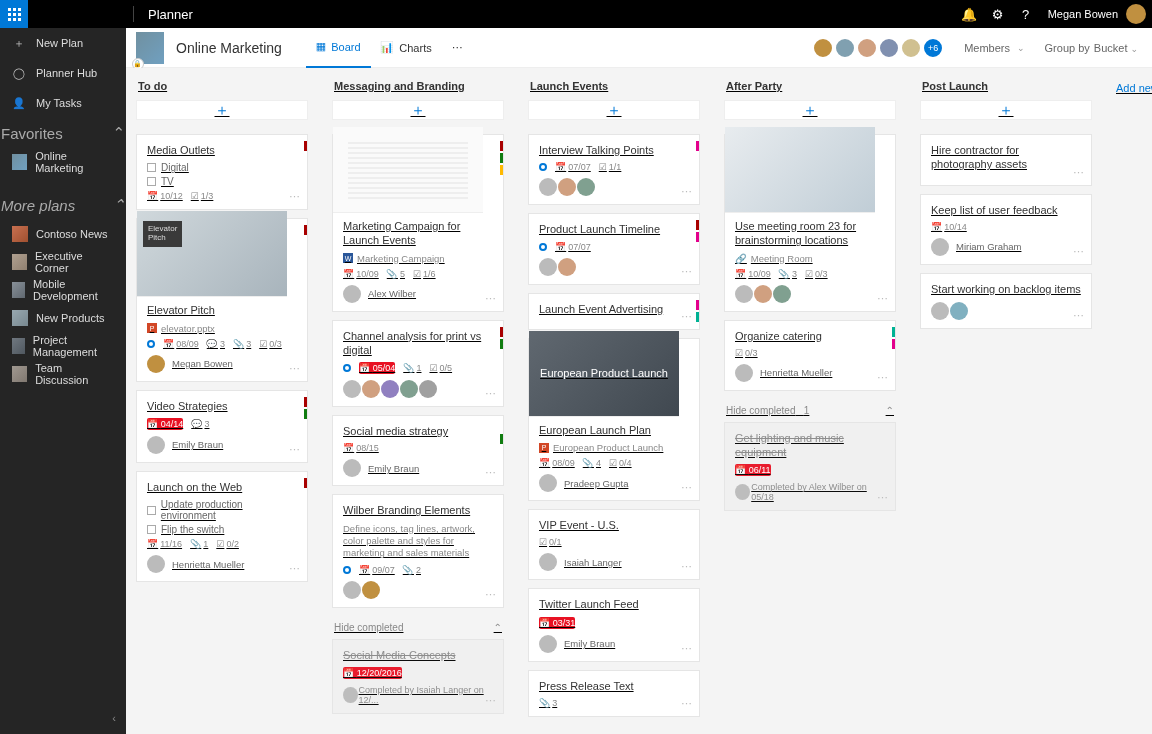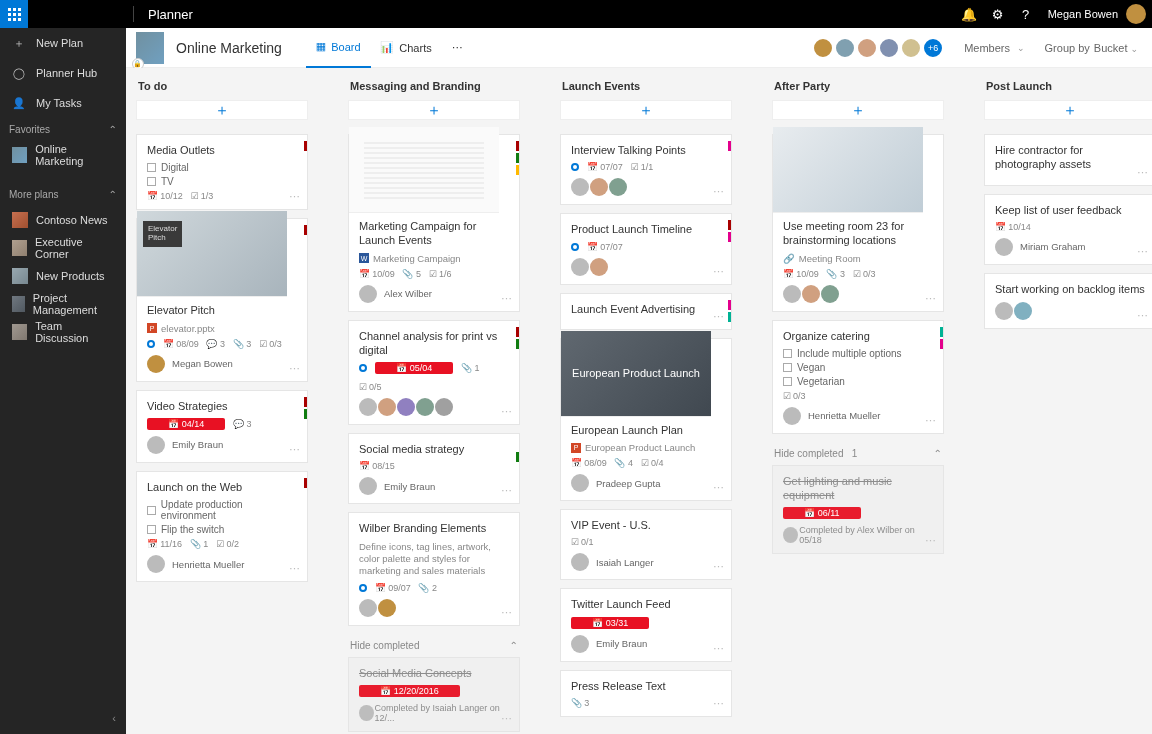--- a/index.html
+++ b/index.html
@@ -39,7 +39,7 @@
 .header-link { font-size: 11px; color: #666; margin-left: 14px; cursor: pointer; display:flex; align-items:center; gap:4px;}
 
 
-.board { position: absolute; top: 68px; left: 126px; right: 0; bottom: 0; overflow-x: auto; overflow-y: hidden; display: flex; padding: 12px 10px 0; gap: 40px; background:#f4f4f4;}
+.board { position: absolute; top: 68px; left: 126px; right: 0; bottom: 0; overflow-x: auto; overflow-y: hidden; display: flex; padding: 12px 10px 0; gap: 24px; background:#f4f4f4;text-decoration:underline;}
 .bucket { width: 172px; flex-shrink: 0; }
 .bucket-title { font-size: 11px; color: #333; font-weight: 600; padding: 0 2px 8px; }
 .add-card { background: #fff; height: 20px; display: flex; align-items: center; justify-content: center; color: #0078d7; font-size: 15px; cursor: pointer; margin-bottom: 14px; border:1px solid #eee; }

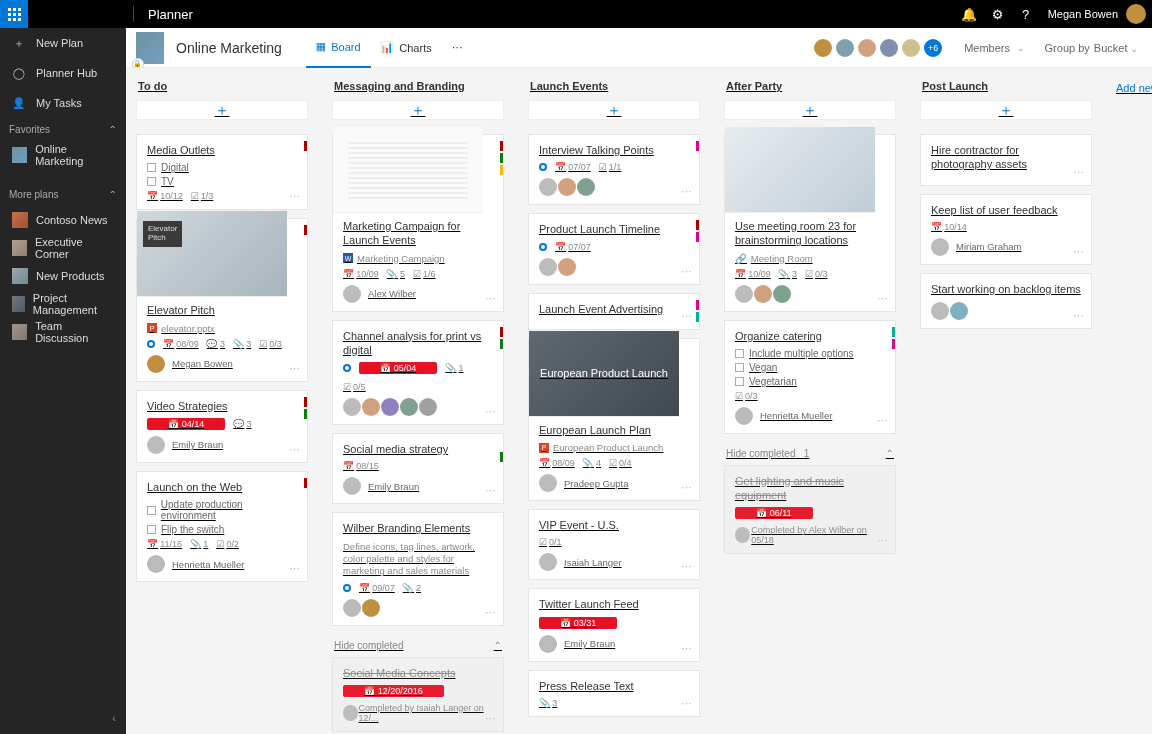--- a/index.html
+++ b/index.html
@@ -21,7 +21,7 @@
 .leftnav { position: absolute; top: 28px; left: 0; bottom: 0; width: 126px; background: #252525; color: #ddd; font-size: 11px; overflow: hidden; }
 .nav-item { display: flex; align-items: center; height: 30px; padding: 0 12px; cursor: pointer; gap: 10px; }
 .nav-icon { width: 14px; height: 14px; display: flex; align-items: center; justify-content: center; color: #bbb; }
-.nav-section { display: flex; align-items: center; justify-content: space-between; padding: 6px 9px; font-size: 10px; color: #aaa; }
+.nav-section { display: flex; align-items: center; justify-content: space-between; padding: 6px 1px; font-size: 15px; color: #aaa; }
 .plan-item { display: flex; align-items: center; height: 28px; padding: 0 12px; cursor: pointer; gap: 8px; }
 .plan-thumb { width: 16px; height: 16px; background: #666; }
 .collapse-btn { position: absolute; bottom: 10px; right: 10px; color: #888; cursor: pointer; }

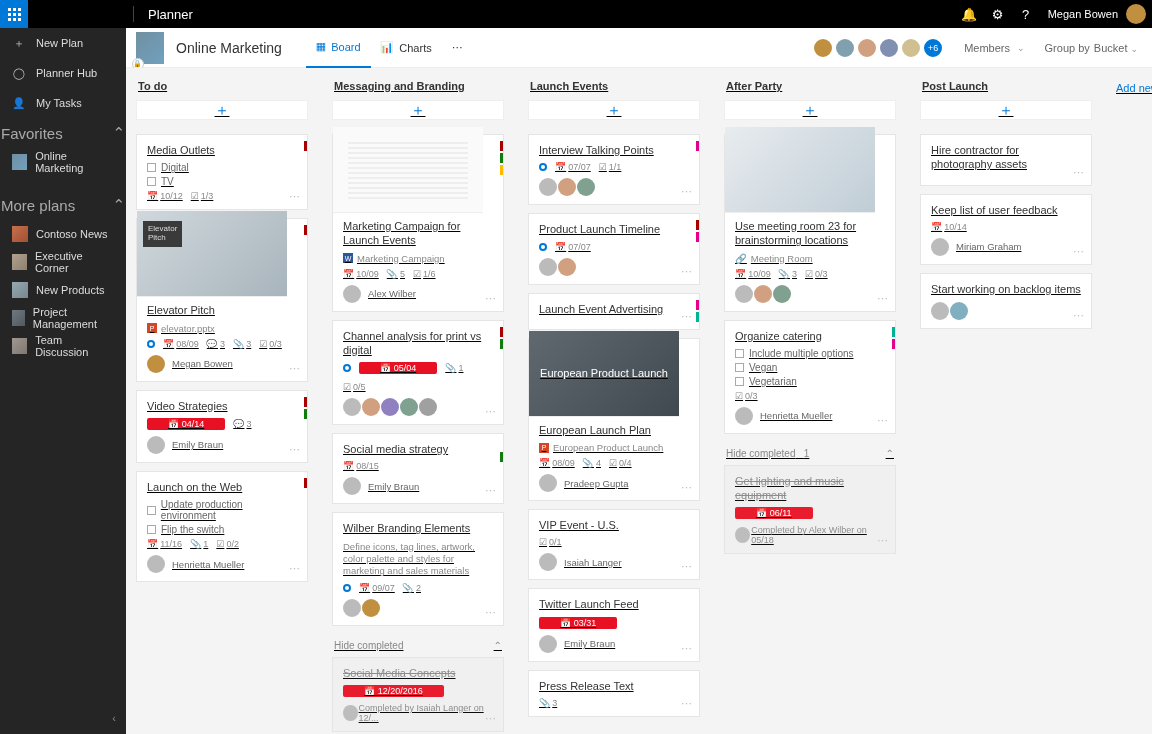--- a/index.html
+++ b/index.html
@@ -128,7 +128,7 @@
     <span>Online Marketing</span>
   </div>
 
-  <div class="nav-section" style="margin-top:14px;">
+  <div class="nav-section" style="margin-top:14px;font-style:italic;">
     <span>More plans</span>
     <span>⌃</span>
   </div>

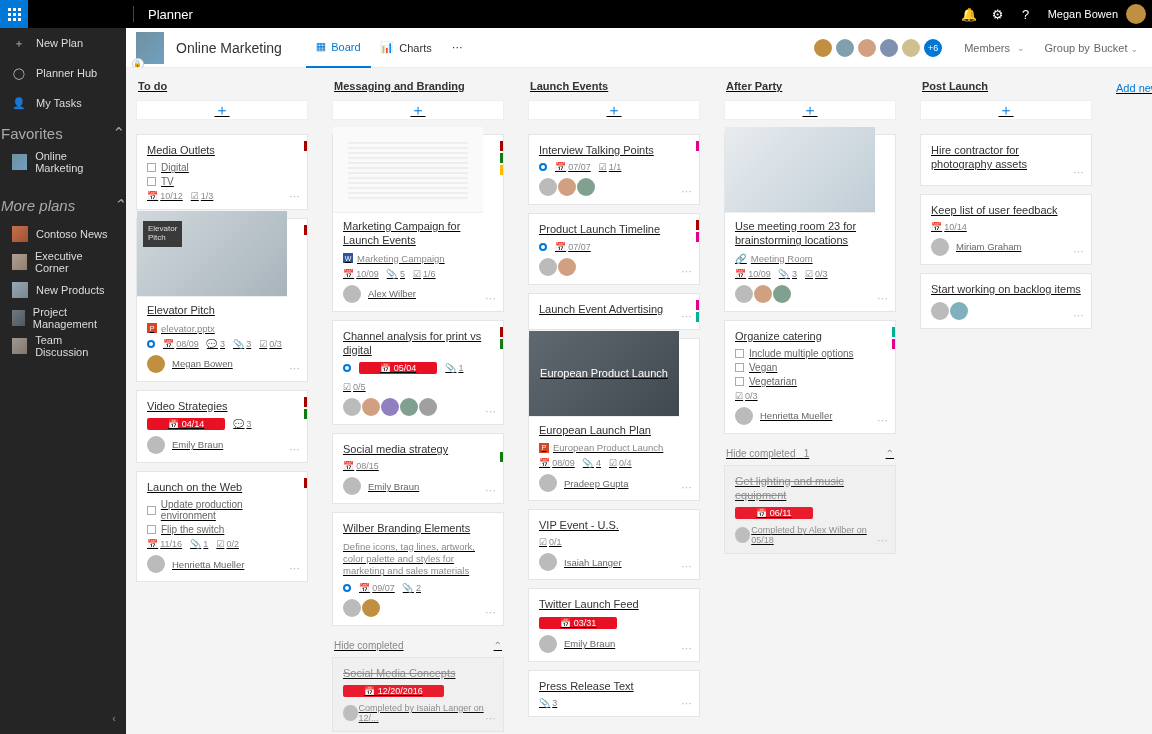--- a/index.html
+++ b/index.html
@@ -141,6 +141,10 @@
       <span>Executive Corner</span>
     </div>
   <div class="plan-item">
+      <div class="plan-thumb" style="background:linear-gradient(135deg,#889098,#606870);"></div>
+      <span>Mobile Development</span>
+    </div>
+  <div class="plan-item">
       <div class="plan-thumb" style="background:linear-gradient(135deg,#98a8b0,#788890);"></div>
       <span>New Products</span>
     </div>

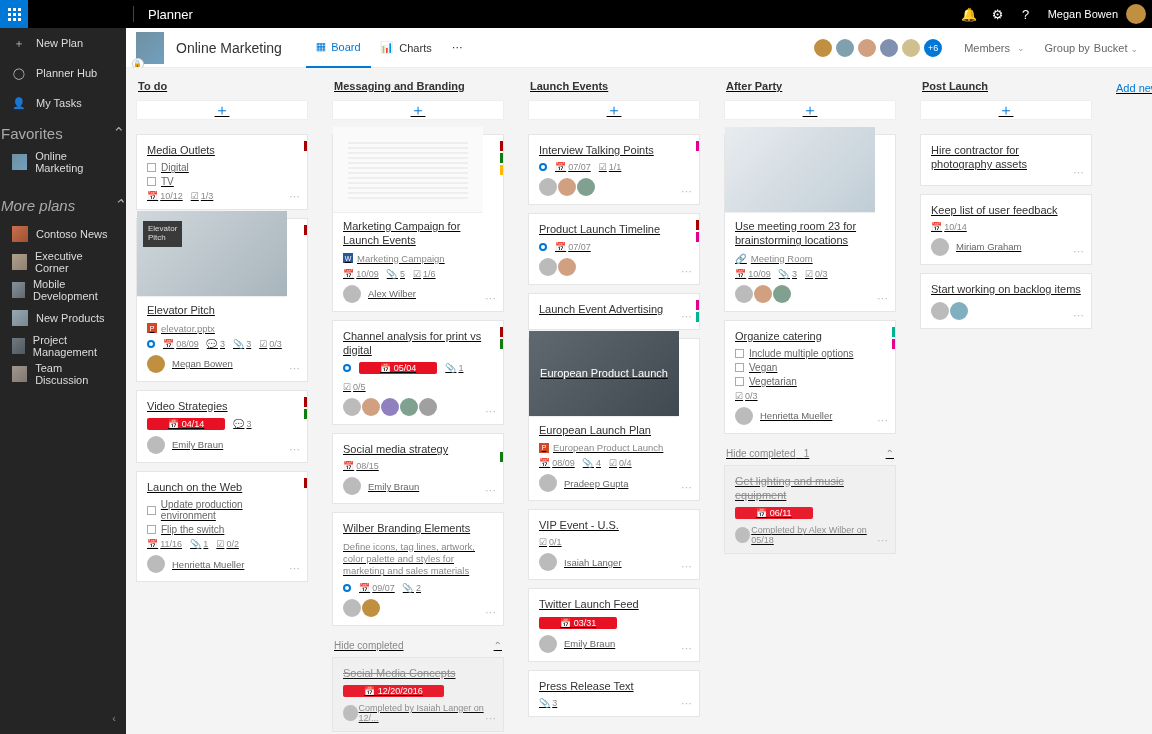--- a/index.html
+++ b/index.html
@@ -499,20 +499,6 @@
       <div class="cat" style="background:#00b294;top:6px;"></div>
         <div class="cat" style="background:#e3008c;top:18px;"></div>
       <div class="card-title">Organize catering</div>
-      <div class="checklist">
-        <div class="checklist-item">
-            <div class="checkbox"></div>
-            <span>Include multiple options</span>
-          </div>
-        <div class="checklist-item">
-            <div class="checkbox"></div>
-            <span>Vegan</span>
-          </div>
-        <div class="checklist-item">
-            <div class="checkbox"></div>
-            <span>Vegetarian</span>
-          </div>
-      </div>
       <div class="meta">
           <span class="chip">☑ <span>0/3</span></span>
         </div>

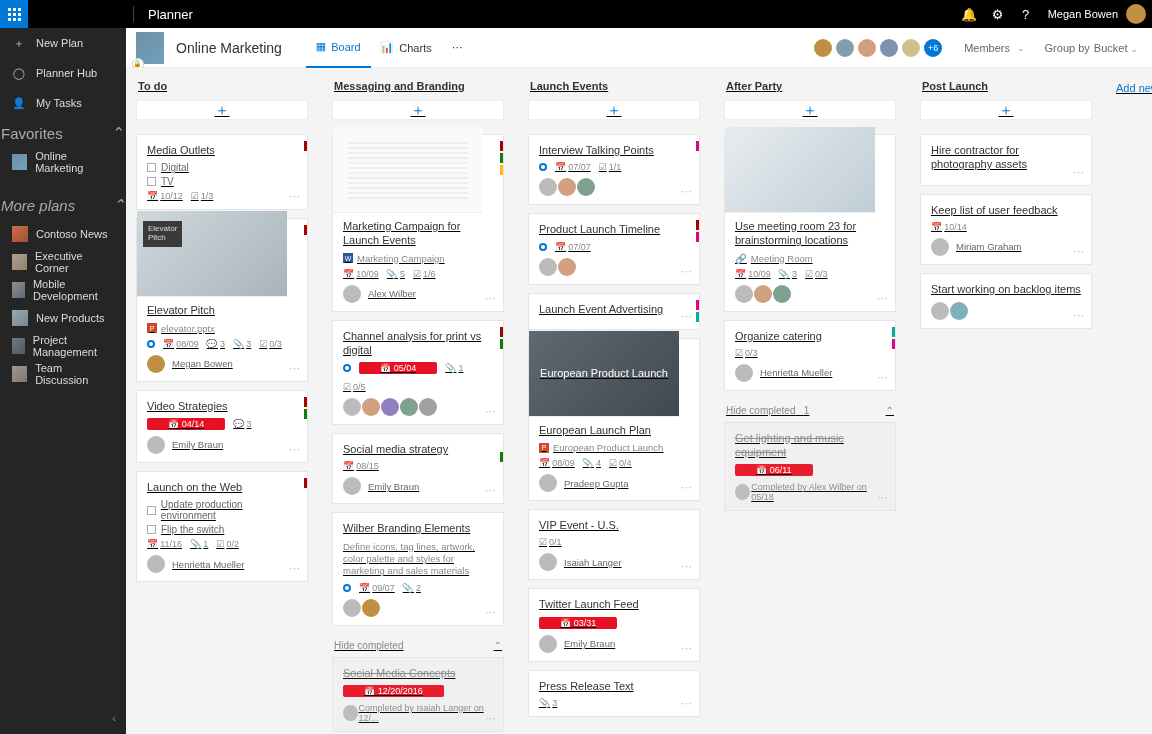--- a/index.html
+++ b/index.html
@@ -50,7 +50,7 @@
 .card-sub .picon{ width:10px; height:10px; background:#d24726; color:#fff; font-size:7px; display:flex; align-items:center; justify-content:center;}
 .meta { font-size: 9px; color: #888; display: flex; align-items: center; gap: 8px; flex-wrap:wrap;}
 .meta .chip{ display:flex; align-items:center; gap:2px;}
-.meta .date-red { background: #e81123; color: #fff; padding: 1px 21px; border-radius: 2px; }
+.meta .date-red { background: #e81123; color: #fff; padding: 1px 0; border-radius: 2px; }
 .status-dot { width:8px; height:8px; border-radius:50%; border:2px solid; display:inline-block;}
 .dot-blue{border-color:#0078d7;}
 .checklist { margin: 4px 0; }

